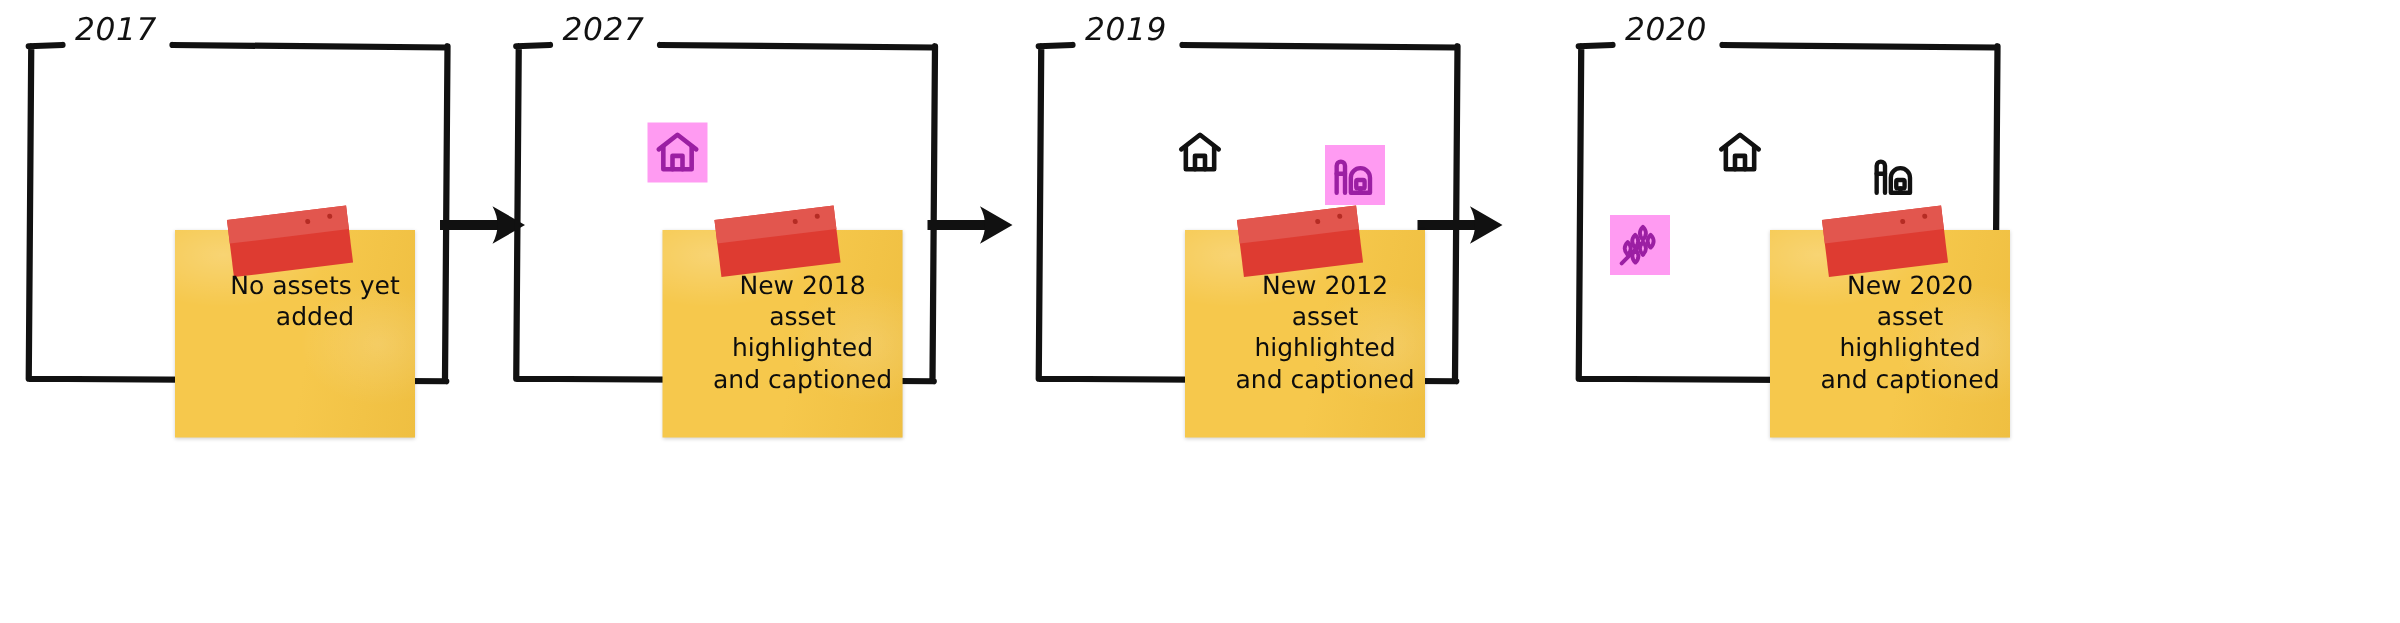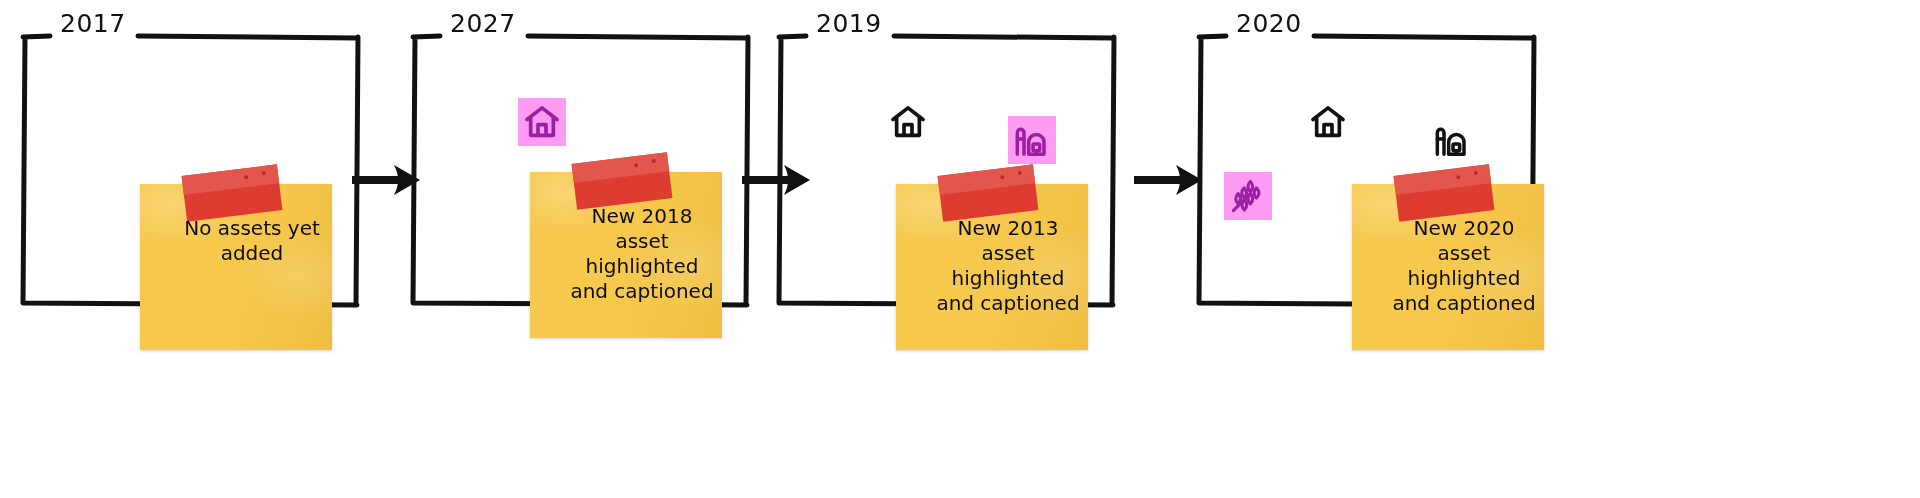--- a/index.html
+++ b/index.html
@@ -29,6 +29,7 @@
     line-height:28px;
     white-space:nowrap;
     z-index:6;
+    font-style:italic;
   }
 
   

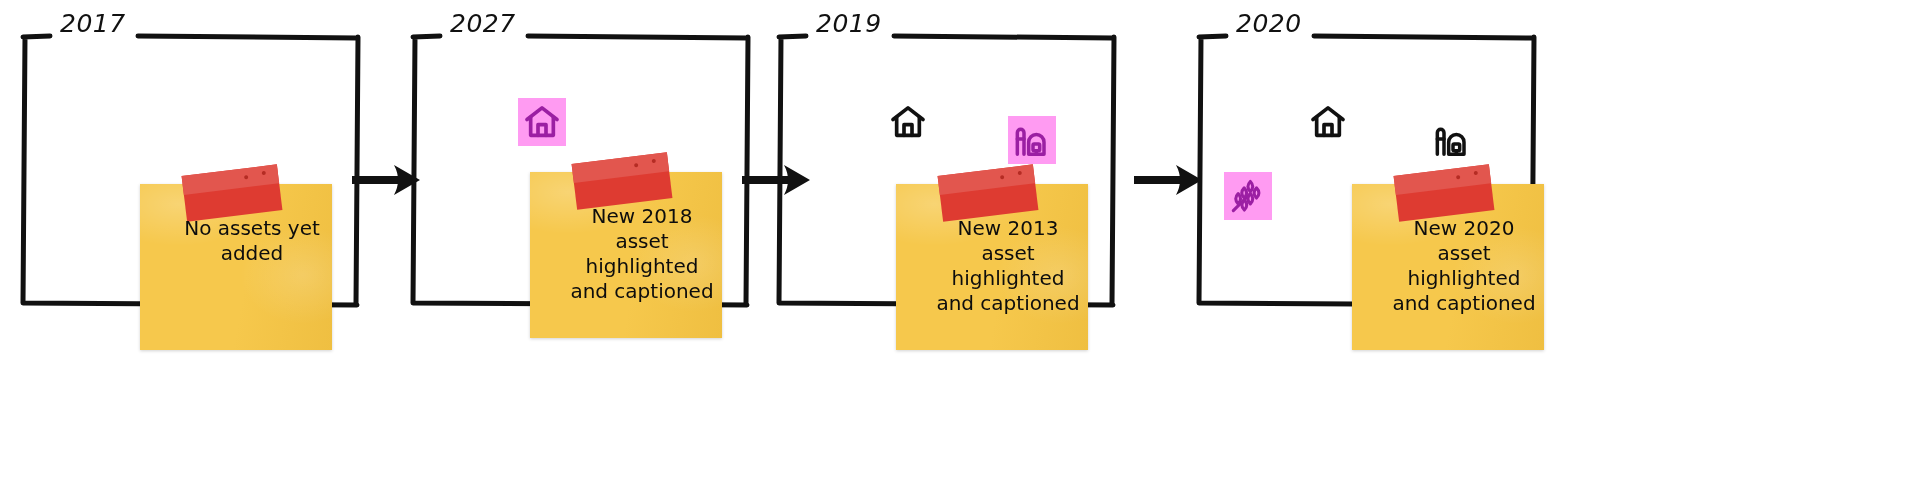--- a/index.html
+++ b/index.html
@@ -93,7 +93,7 @@
   
   #p0{left:20px;}
   #p1{left:410px;}
-  #p2{left:776px;}
+  #p2{left:828px;}
   #p3{left:1196px;}
 
   #a0{left:350px;}

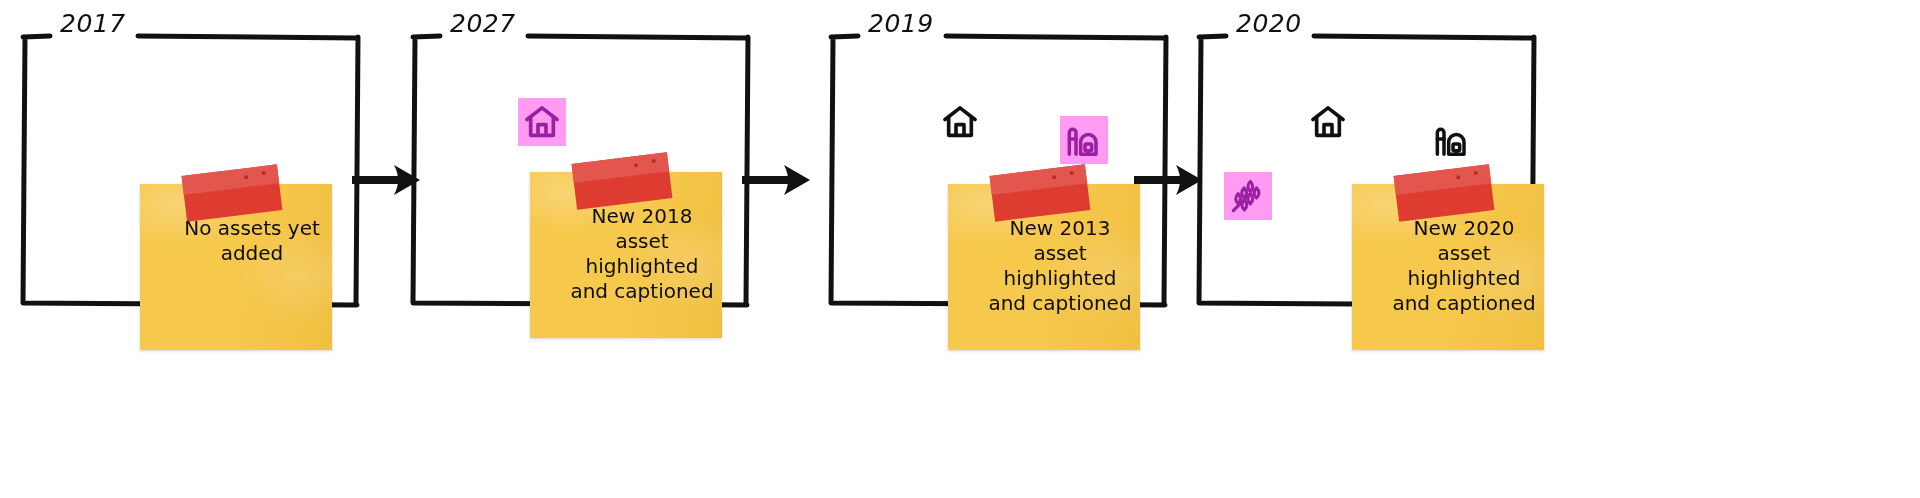--- a/index.html
+++ b/index.html
@@ -94,7 +94,7 @@
   #p0{left:20px;}
   #p1{left:410px;}
   #p2{left:828px;}
-  #p3{left:1196px;}
+  #p3{left:1260px;}
 
   #a0{left:350px;}
   #a1{left:740px;}

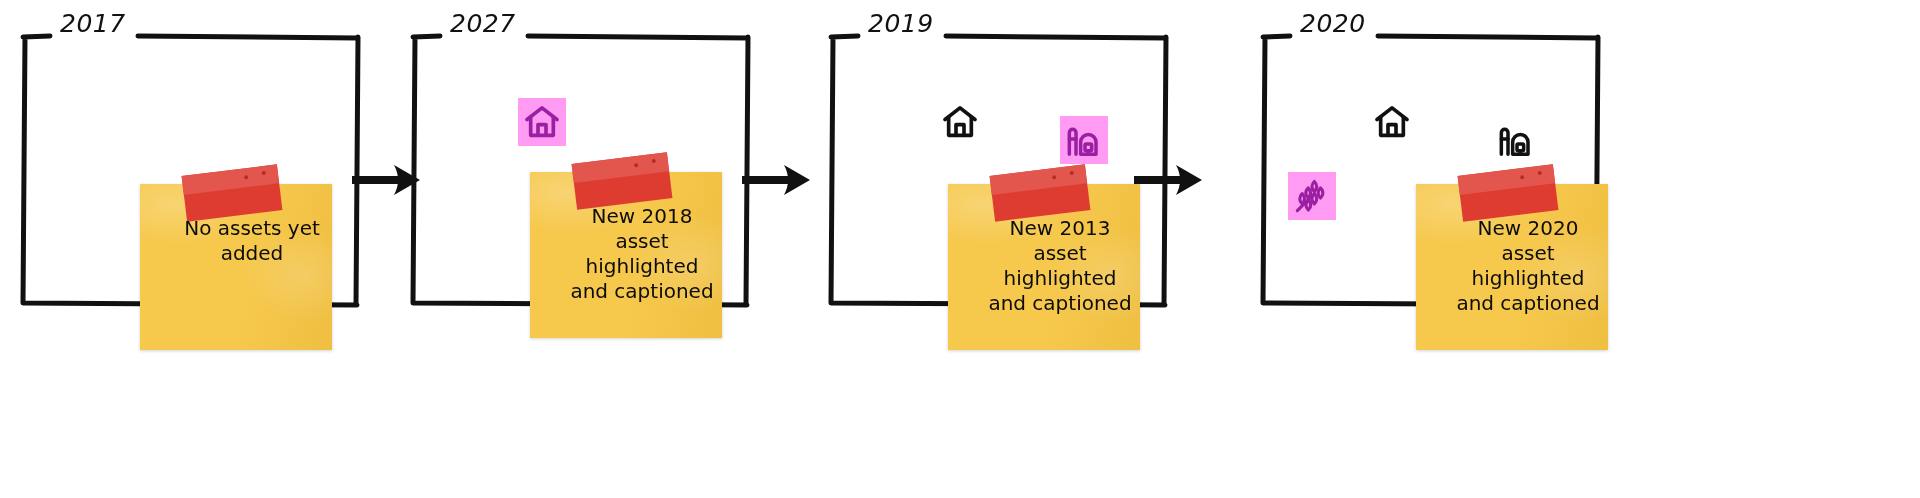--- a/index.html
+++ b/index.html
@@ -150,7 +150,7 @@
       </svg>
     </div>
 
-    <div class="note" style="left:120px;top:126px;">
+    <div class="note" style="left:120px;top:138px;">
       <div class="paper">
           <span class="sheen"></span>
         </div>

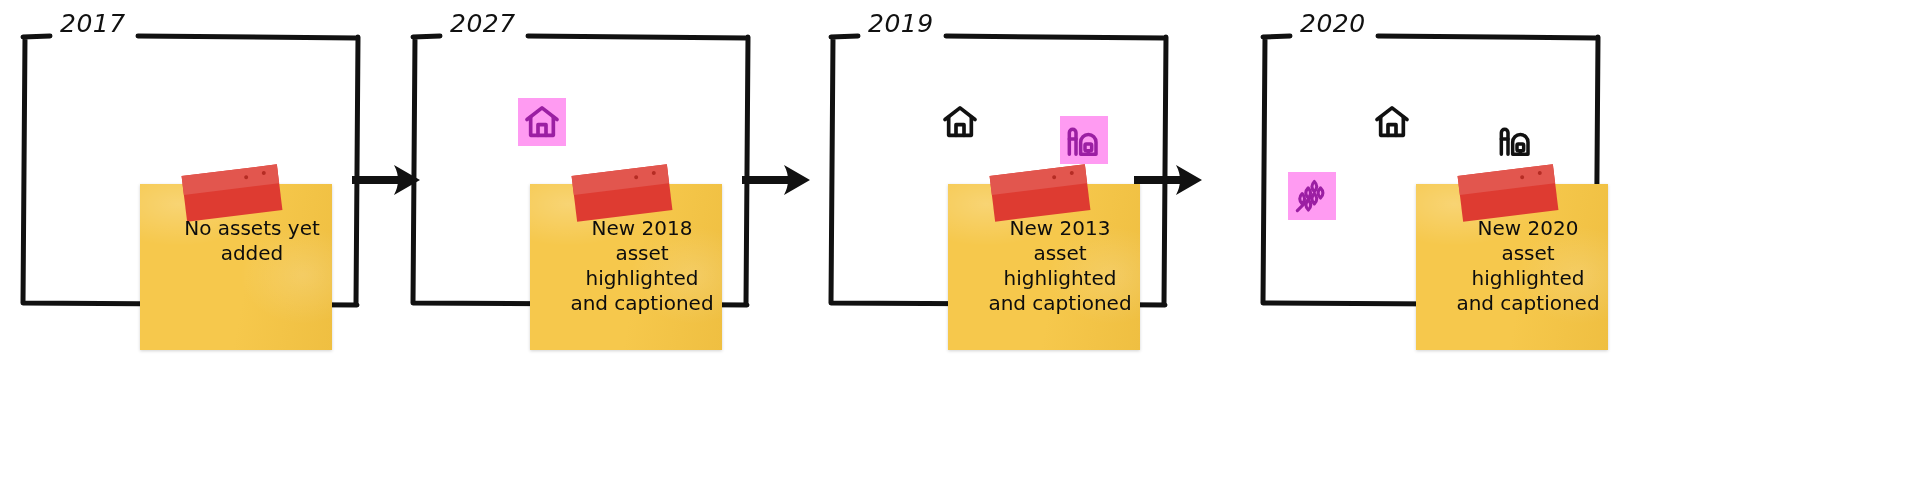--- a/index.html
+++ b/index.html
@@ -208,7 +208,7 @@
         <span class="dot" style="left:62px;top:7px;"></span>
         <span class="dot" style="left:80px;top:5px;"></span>
       </div>
-      <div class="text">New 2013
+      <div class="text">New 2012
 asset
 highlighted
 and captioned</div>

